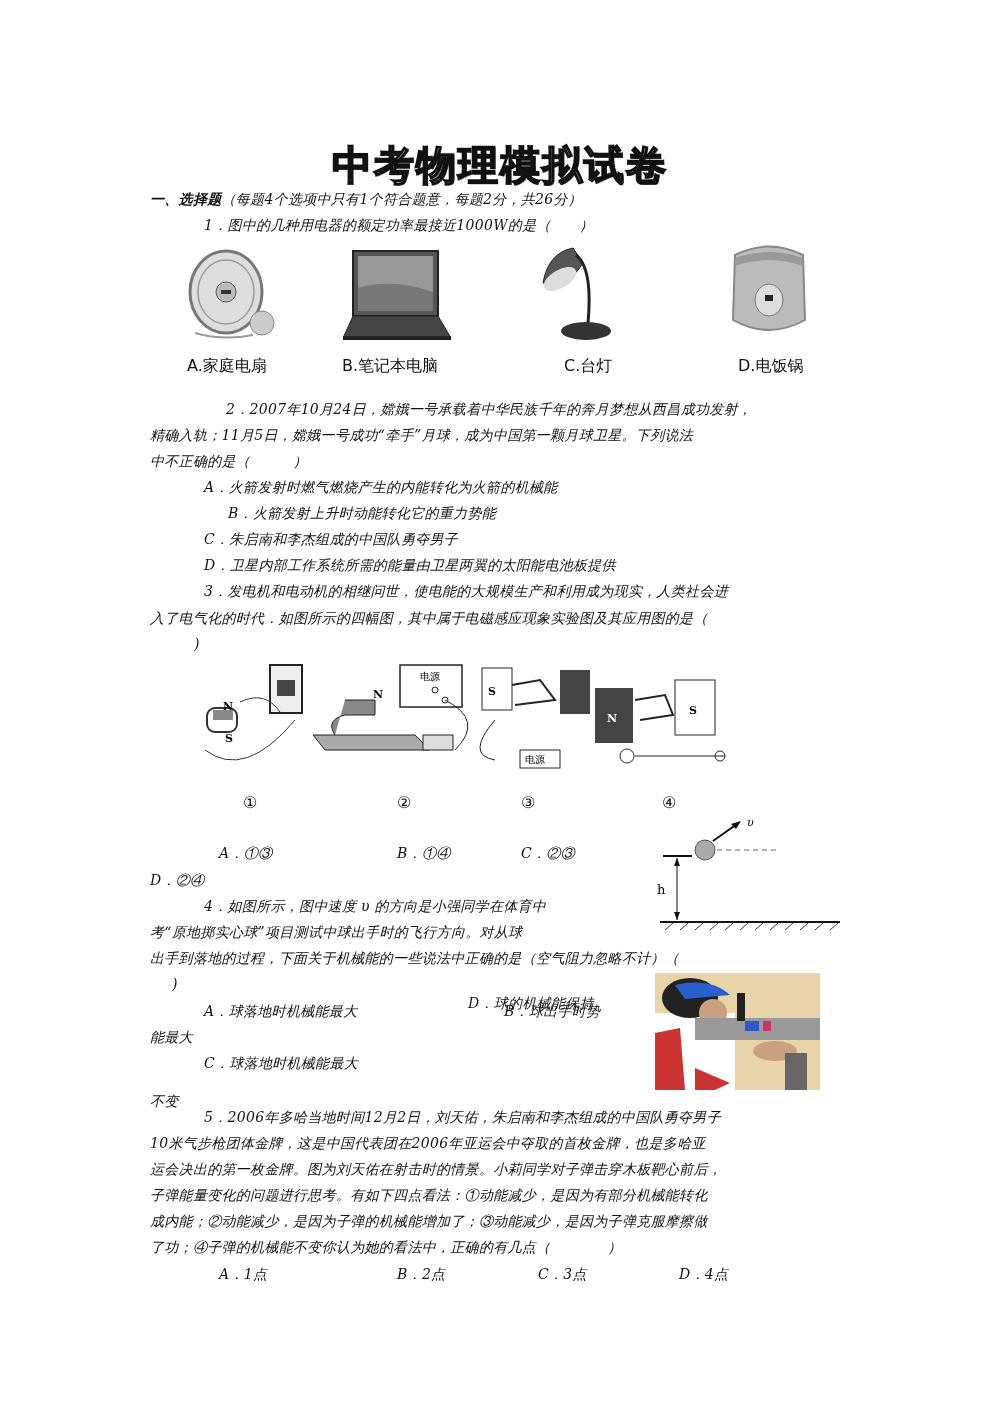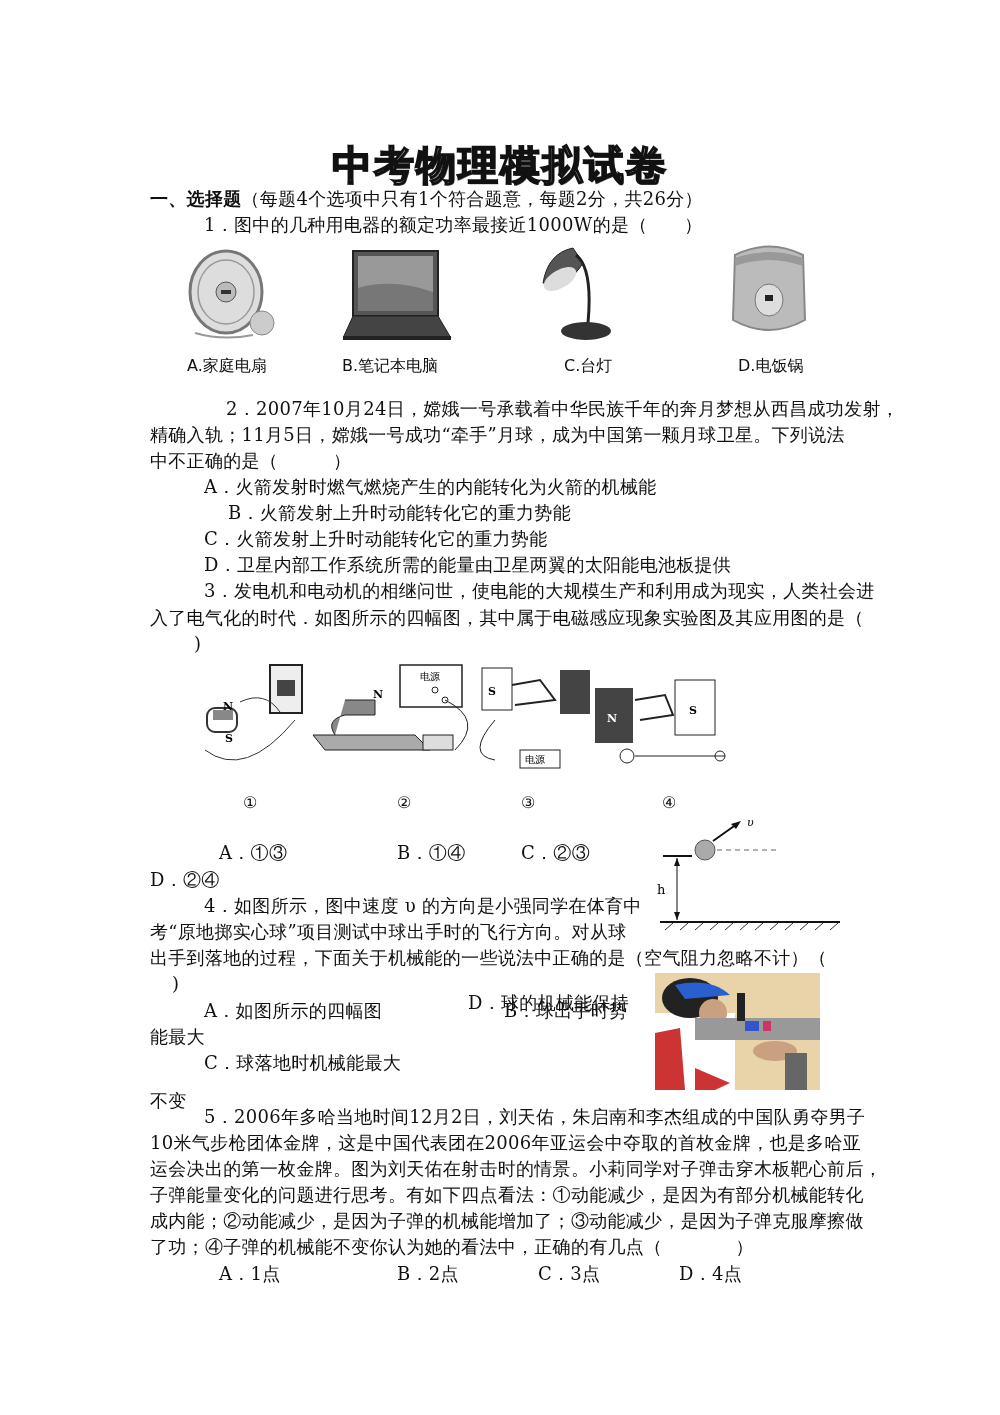--- a/index.html
+++ b/index.html
@@ -6,7 +6,7 @@
   body { width:1000px; height:1415px; position:relative; overflow:hidden;
          font-family:"DejaVu Serif","Liberation Serif",serif; color:#111; }
   .abs { position:absolute; white-space:nowrap; }
-  .t { font-size:18px; line-height:26px; letter-spacing:0.3px; }
+  .t { font-size:14px; line-height:26px; letter-spacing:0.3px;font-style:italic; }
   .title { left:0; width:1000px; top:138px; text-align:center; font-size:40px; font-weight:bold;
            font-family:"DejaVu Sans","Liberation Sans",sans-serif; letter-spacing:2px;
            color:#fff; -webkit-text-stroke:1.6px #111; text-shadow:1px 1px 0 #666; }

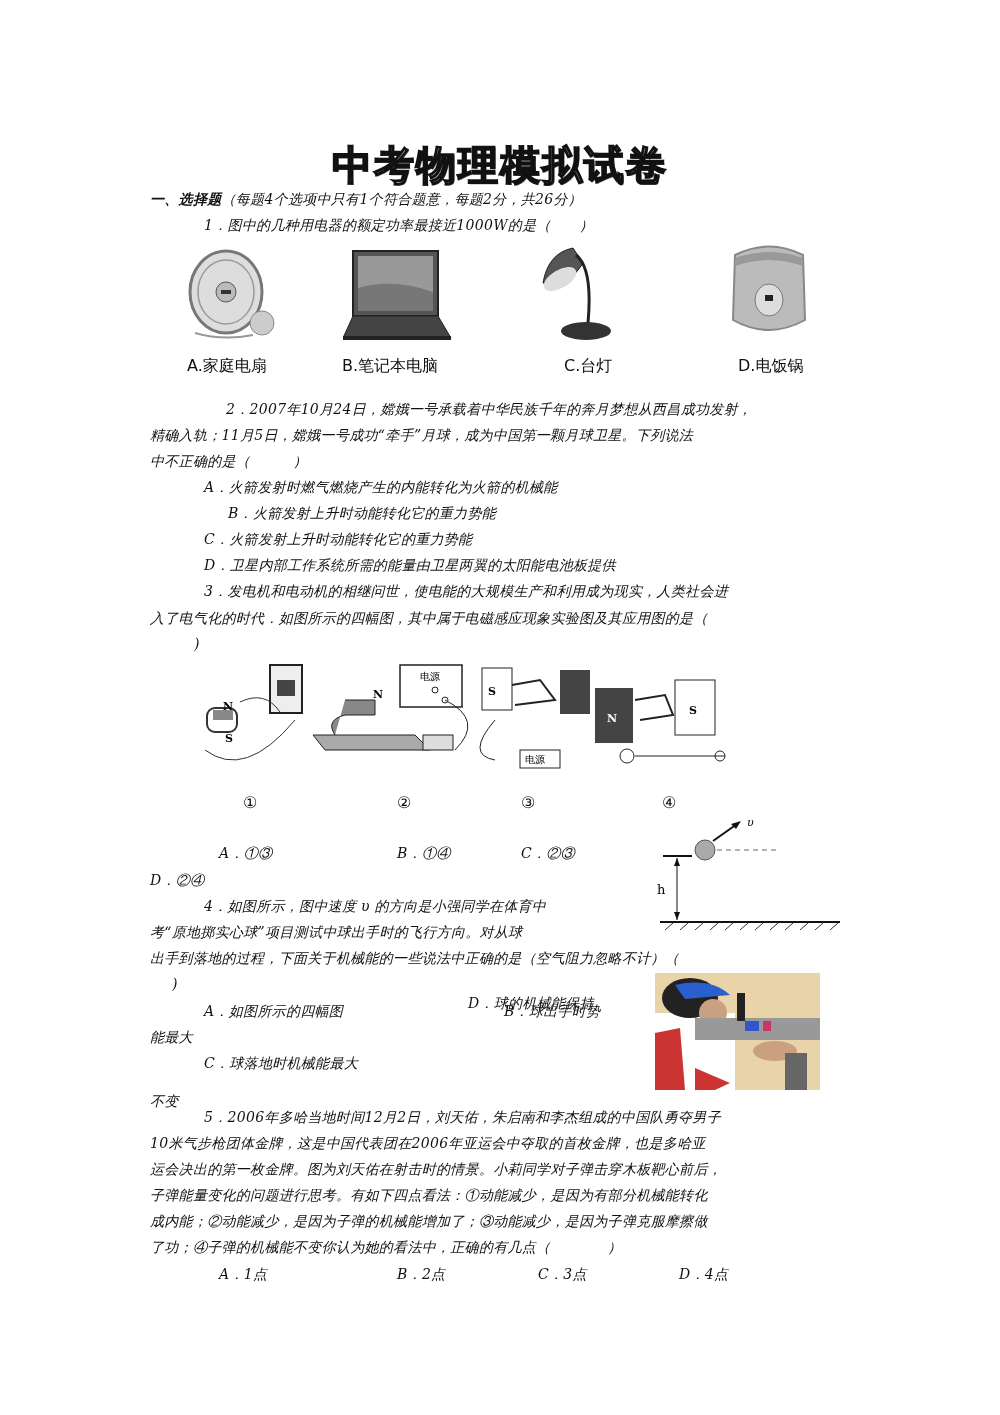--- a/index.html
+++ b/index.html
@@ -64,7 +64,7 @@
 <div class="abs t" style="left:150px;top:448px;">中不正确的是（　　　）</div>
 <div class="abs t" style="left:204px;top:474px;">A．火箭发射时燃气燃烧产生的内能转化为火箭的机械能</div>
 <div class="abs t" style="left:204px;top:500px;margin-left:24px;">B．火箭发射上升时动能转化它的重力势能</div>
-<div class="abs t" style="left:204px;top:526px;">C．火箭发射上升时动能转化它的重力势能</div>
+<div class="abs t" style="left:204px;top:526px;">C．朱启南和李杰组成的中国队勇夺男子</div>
 <div class="abs t" style="left:204px;top:552px;">D．卫星内部工作系统所需的能量由卫星两翼的太阳能电池板提供</div>
 
 <div class="abs t" style="left:204px;top:578px;">3．发电机和电动机的相继问世，使电能的大规模生产和利用成为现实，人类社会进</div>

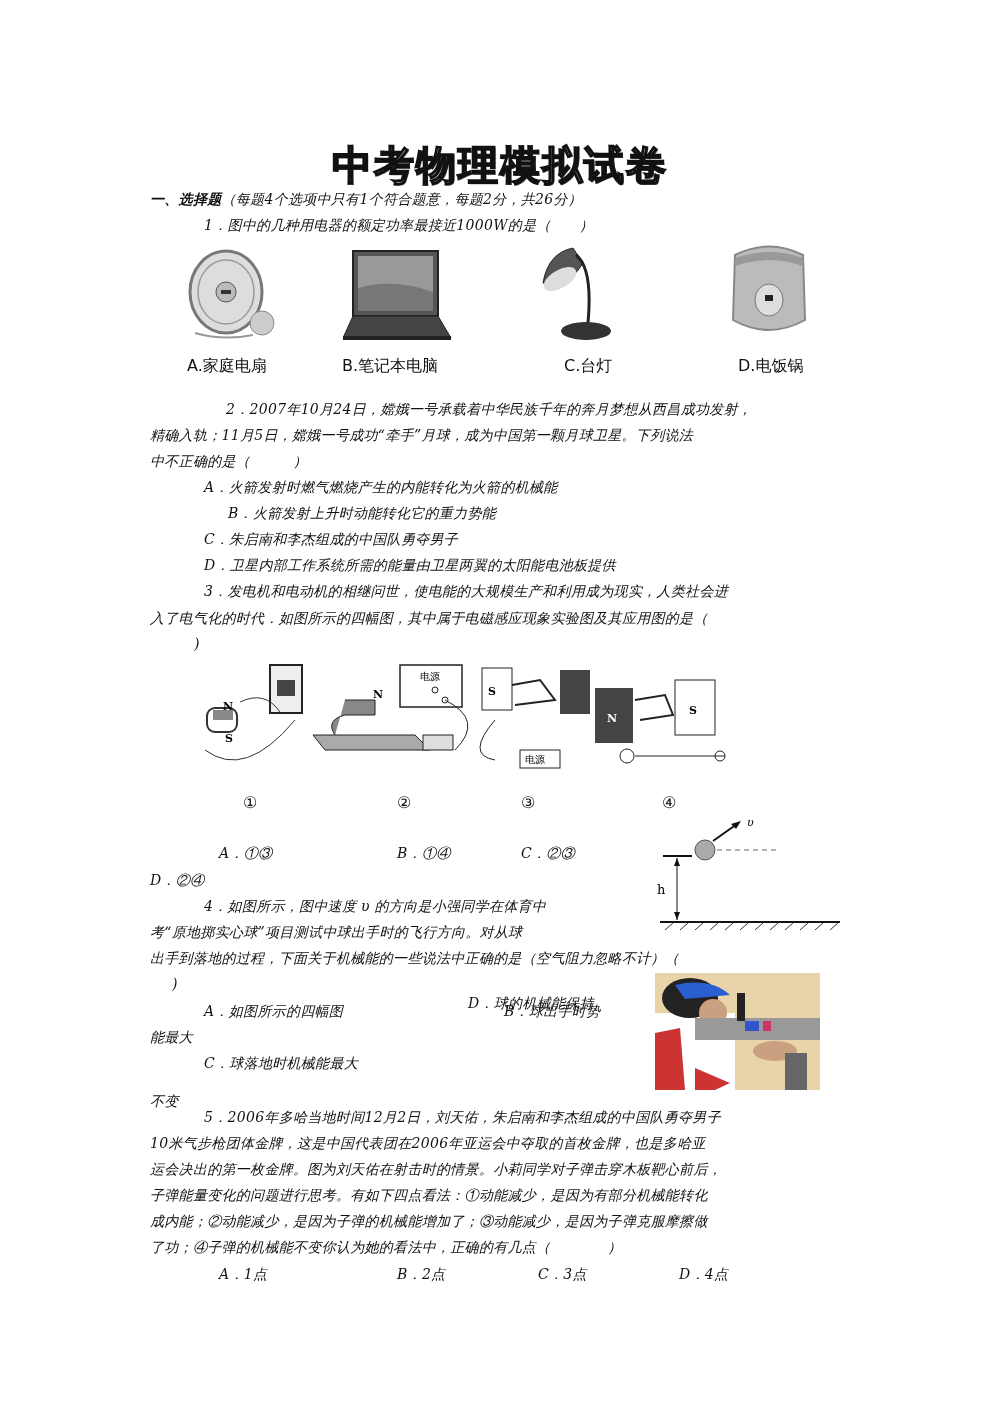--- a/index.html
+++ b/index.html
@@ -160,7 +160,7 @@
 <div class="abs t" style="left:150px;top:919px;">考“原地掷实心球”项目测试中球出手时的飞行方向。对从球</div>
 <div class="abs t" style="left:150px;top:945px;">出手到落地的过程，下面关于机械能的一些说法中正确的是（空气阻力忽略不计）（</div>
 <div class="abs t" style="left:172px;top:971px;">)</div>
-<div class="abs t" style="left:204px;top:998px;">A．如图所示的四幅图</div>
+<div class="abs t" style="left:204px;top:998px;">A．球落地时机械能最大</div>
 <div class="abs t" style="left:504px;top:998px;">B．球出手时势</div>
 <div class="abs t" style="left:150px;top:1024px;">能最大</div>
 <div class="abs t" style="left:204px;top:1050px;">C．球落地时机械能最大</div>

